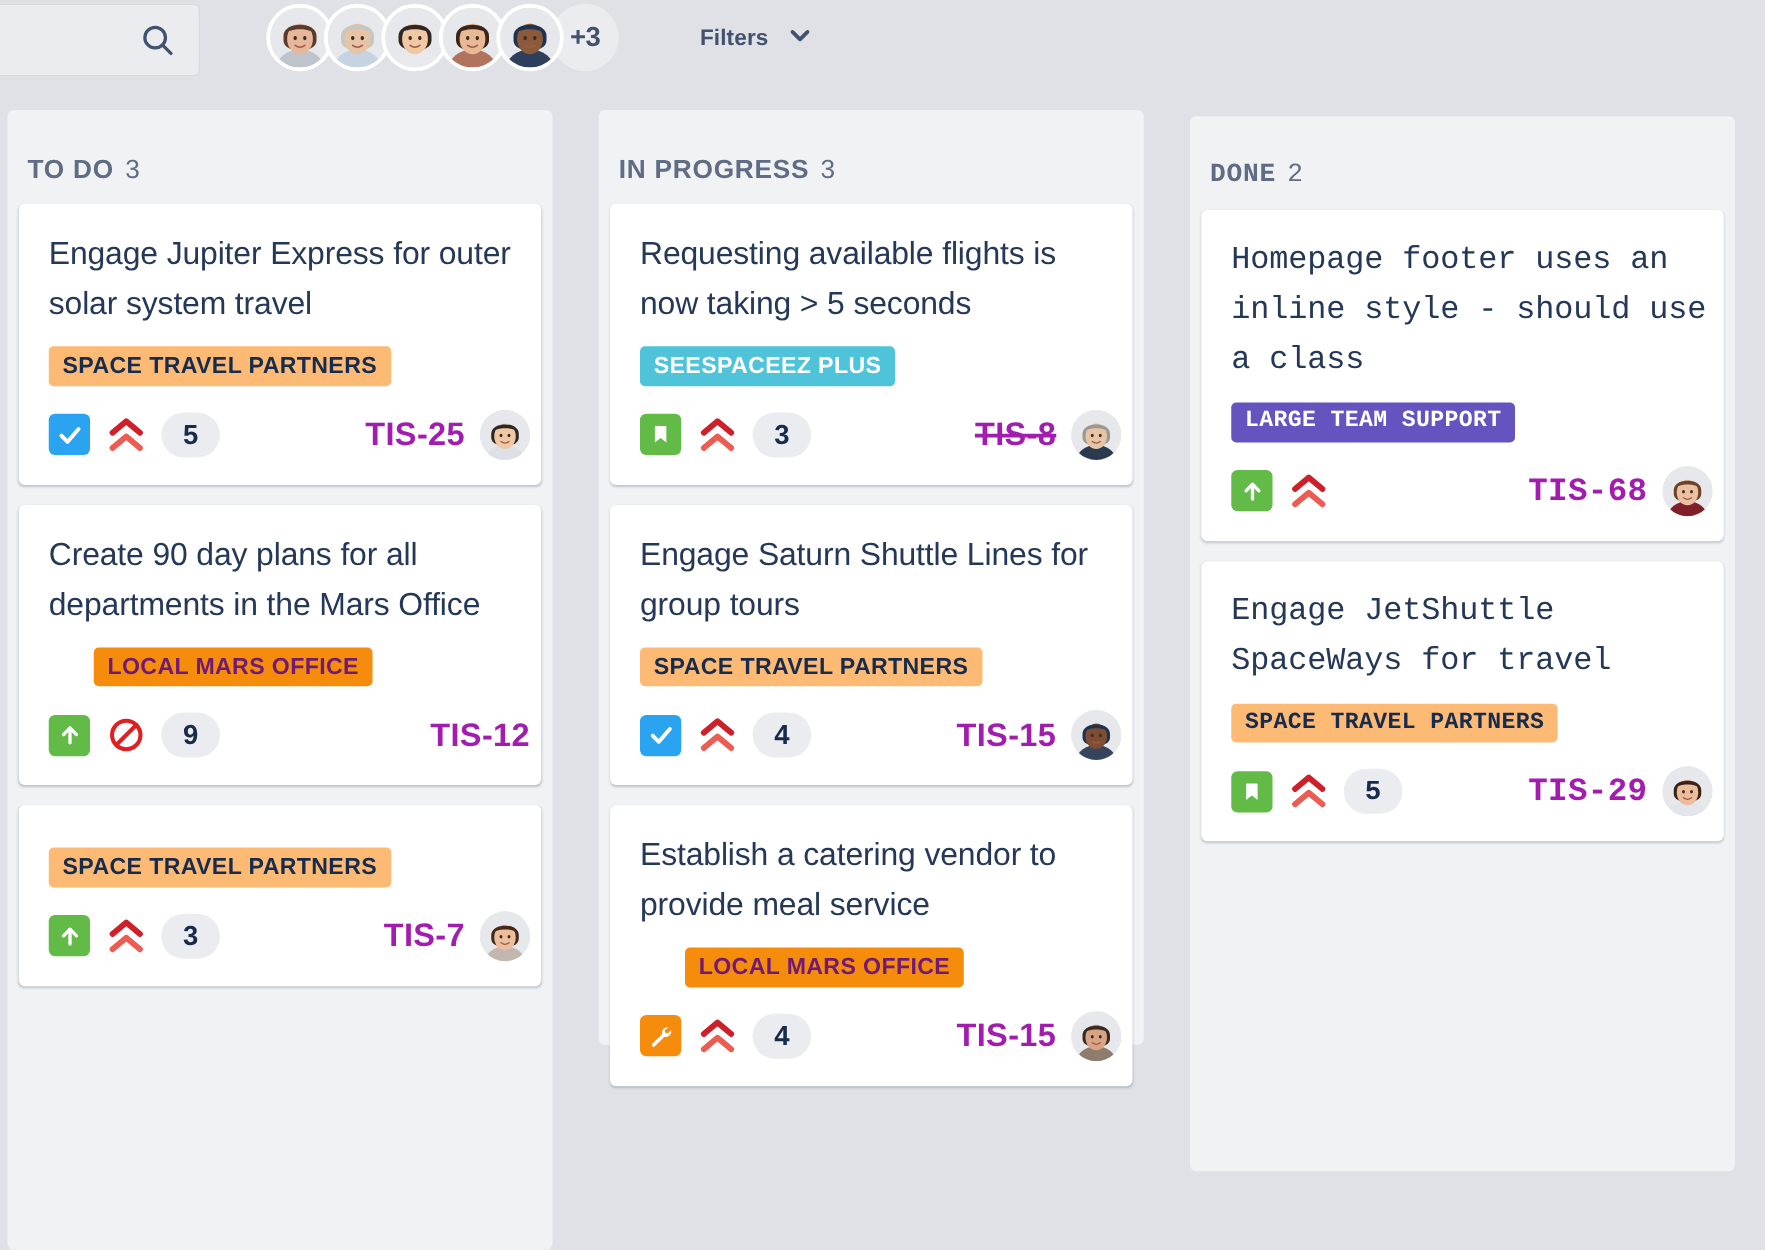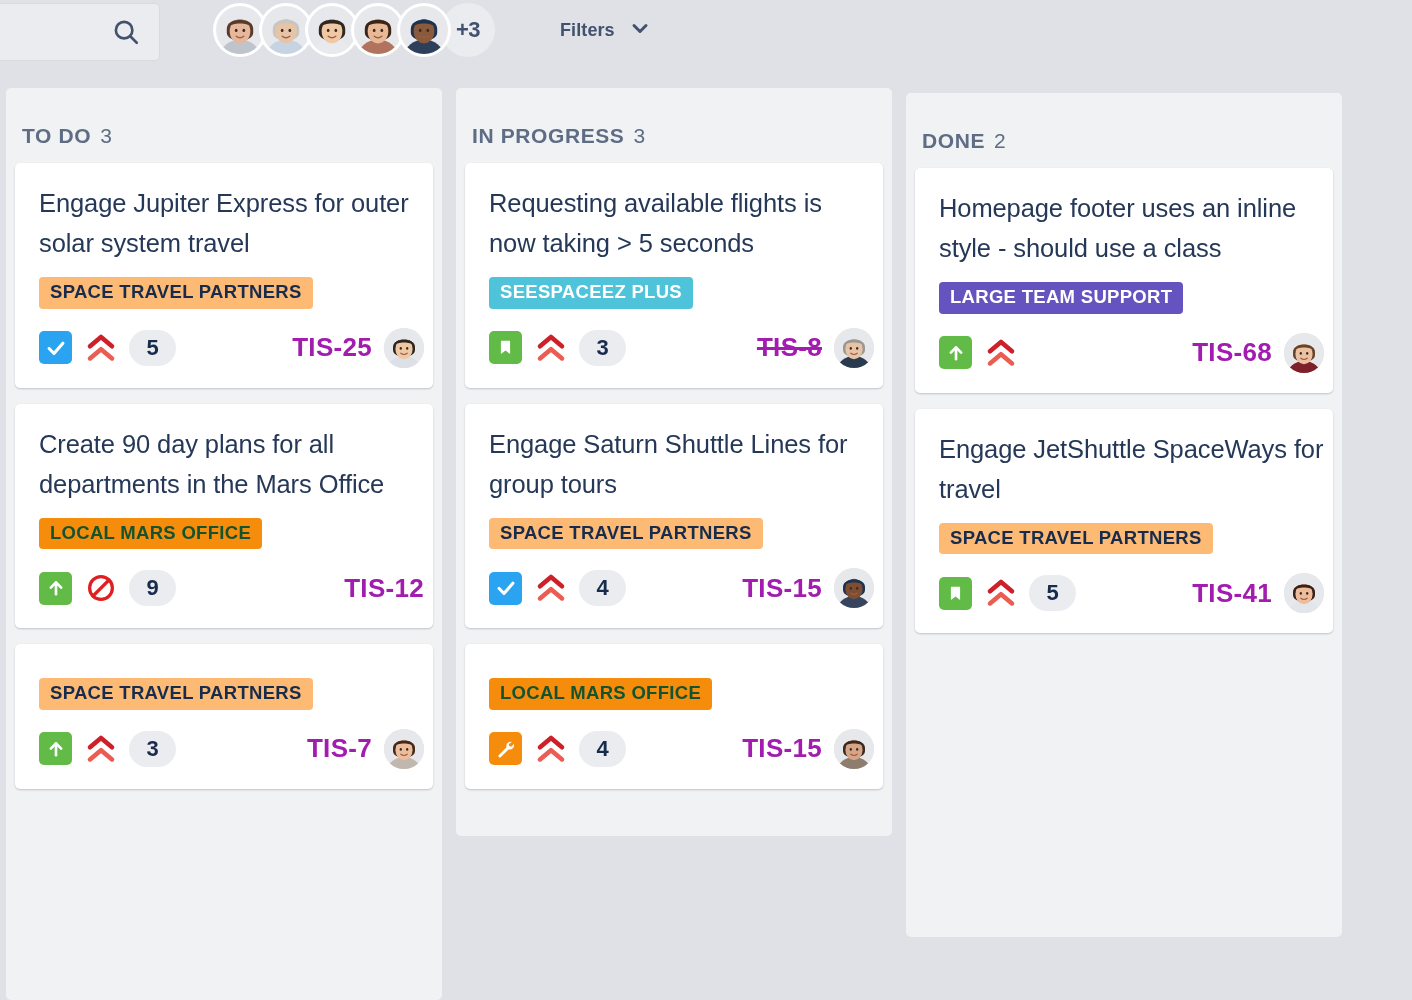--- a/index.html
+++ b/index.html
@@ -95,7 +95,7 @@
   
   .board {
     display: flex;
-    gap: 14px;
+    gap: 37px;
     padding: 0 6px 0 6px;
     height: 912px;
     align-items: flex-start;

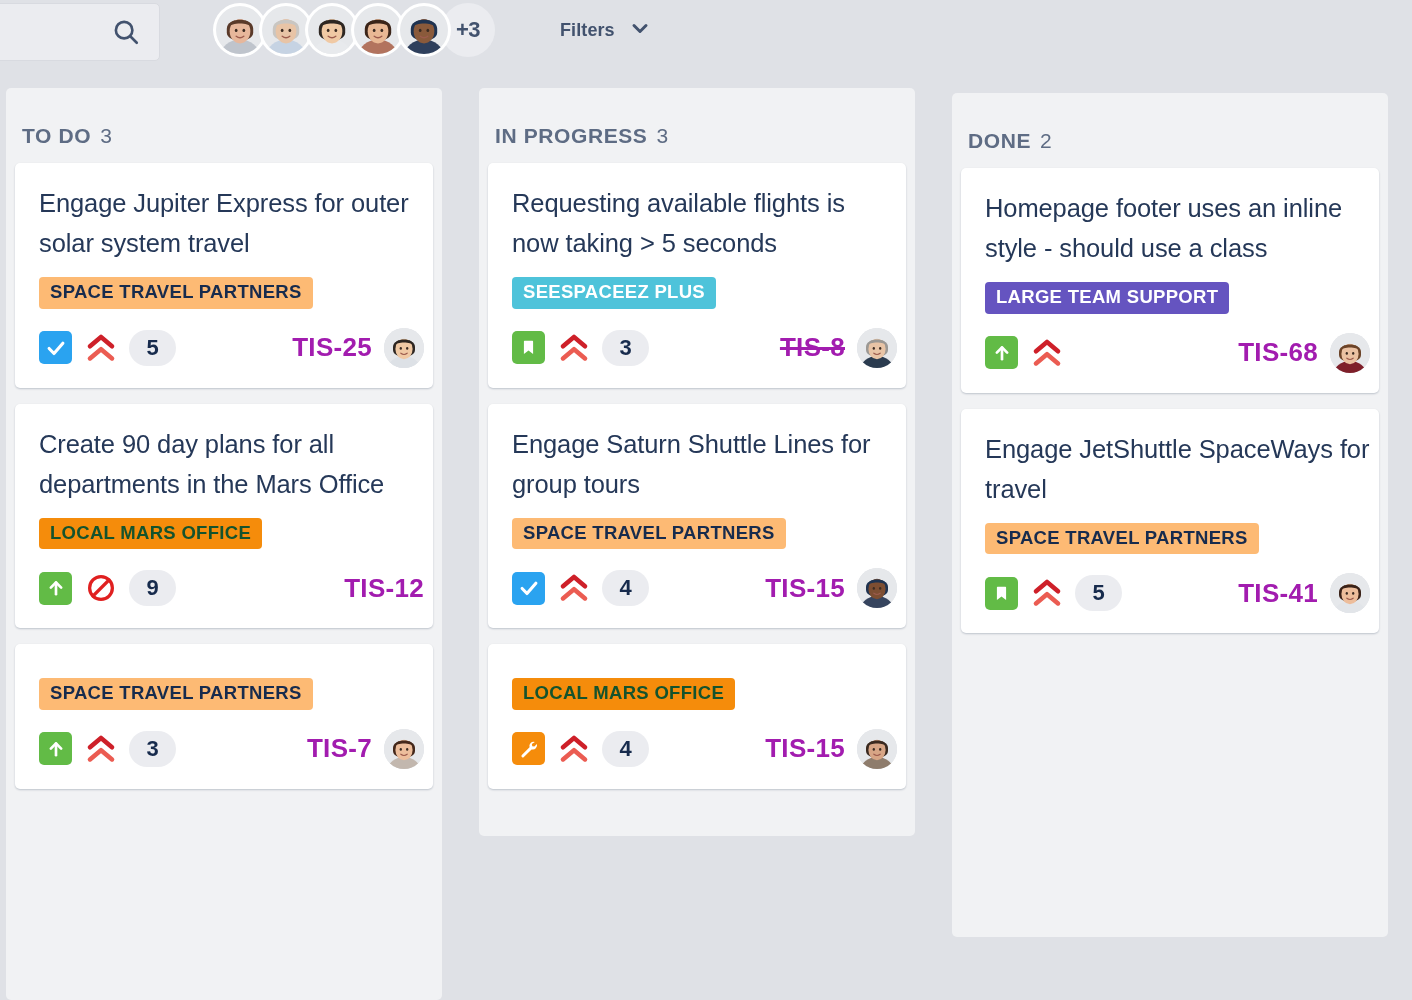--- a/index.html
+++ b/index.html
@@ -111,7 +111,7 @@
   }
   .column.col-todo   { height: 912px; }
   .column.col-prog   { height: 748px; }
-  .column.col-done   { height: 844px; margin-top: 5px; }
+  .column.col-done   { height: 844px; margin-top: 5px; font-family: Liberation Mono, monospace; }
 
   .col-header {
     display: flex;

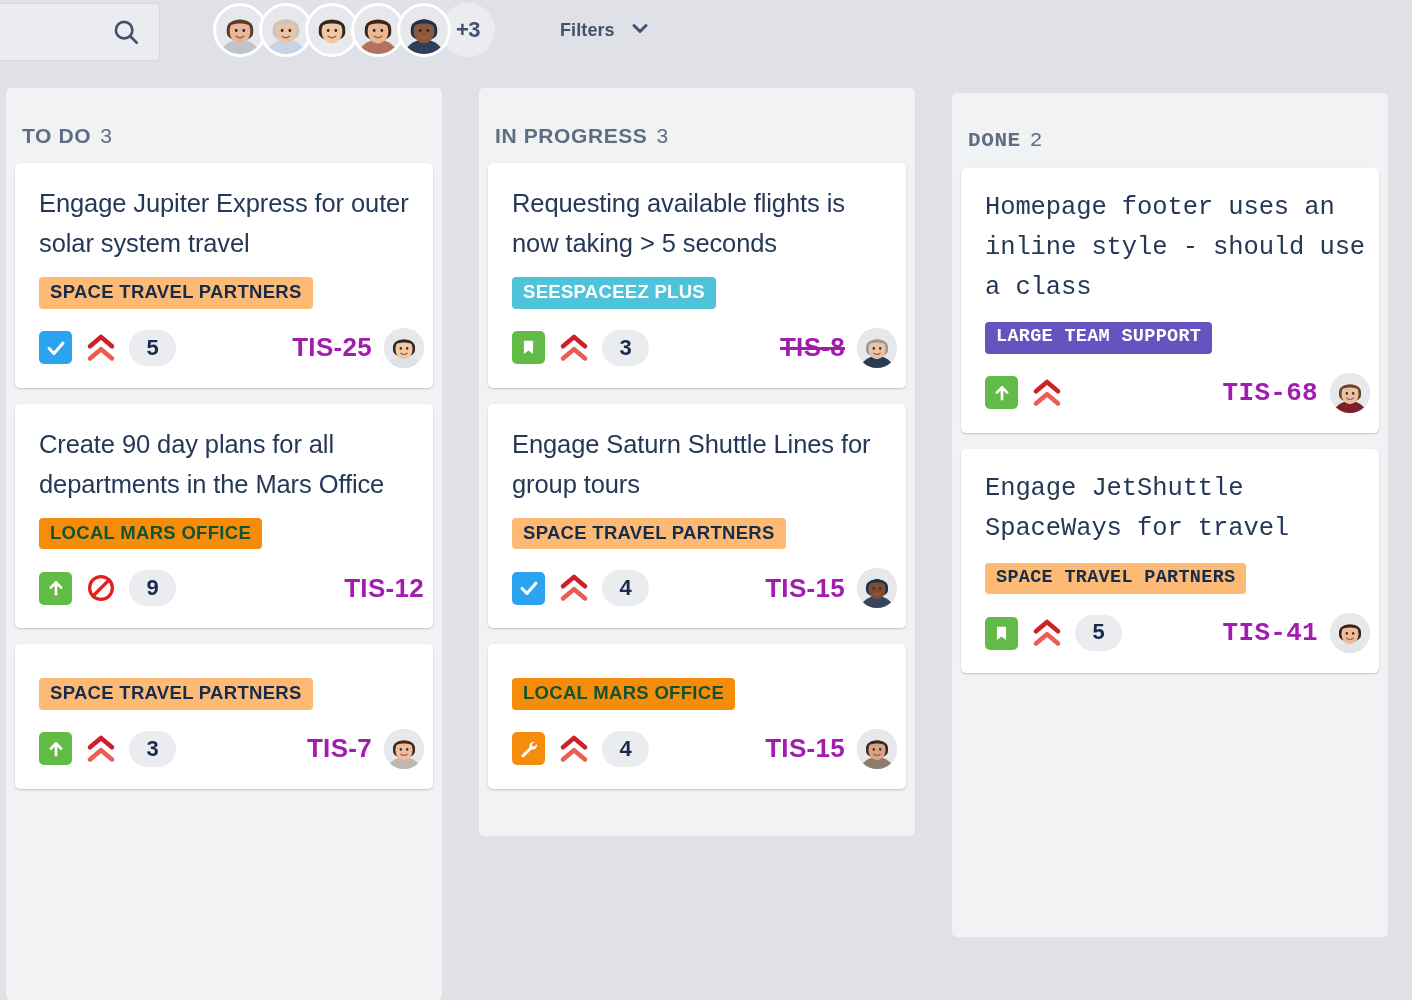--- a/index.html
+++ b/index.html
@@ -160,7 +160,7 @@
     line-height: 1;
   }
   .tag-yellow { background: #fdba74; color: #172B4D; }
-  .tag-orange { background: #F58C0B; color: #14532d; }
+  .tag-orange { background: #F58C0B; color: #701a75; margin-left: 36px; }
   .tag-teal   { background: #4EC3DA; color: #FFFFFF; }
   .tag-purple { background: #6554C0; color: #FFFFFF; }
 

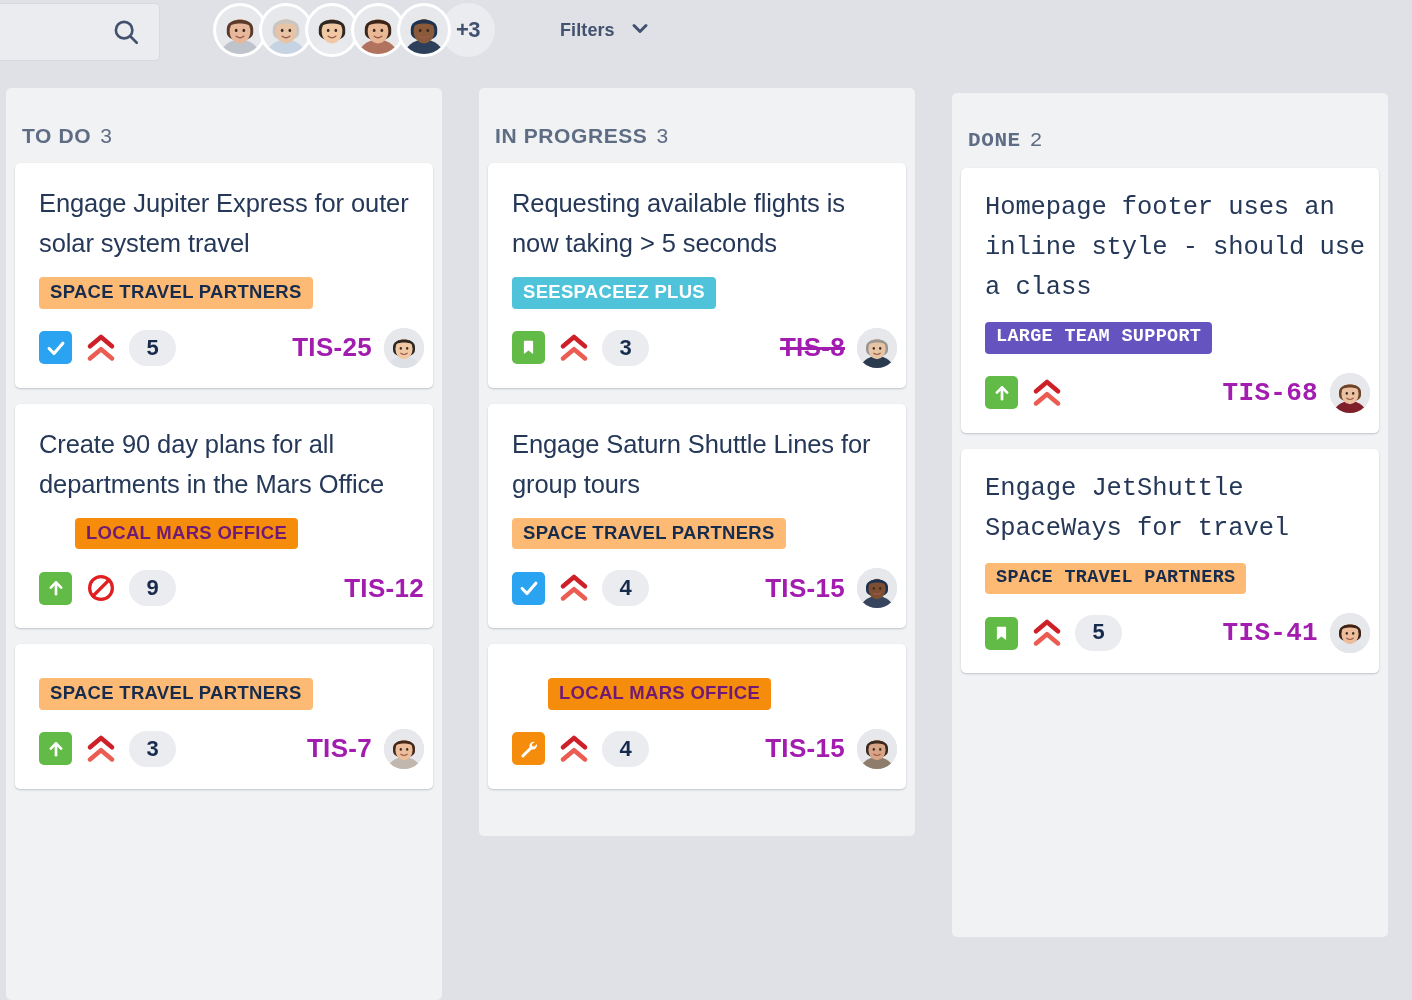--- a/index.html
+++ b/index.html
@@ -616,7 +616,7 @@
             <span class="points">5</span>
           </div>
           <div class="footer-right">
-            <span class="issue-key">TIS-41</span>
+            <span class="issue-key">TIS-29</span>
             <span class="card-avatar">
               <svg class="face" viewBox="0 0 40 40" preserveAspectRatio="xMidYMid slice">
       <rect width="40" height="40" fill="#E6E8EB"></rect>

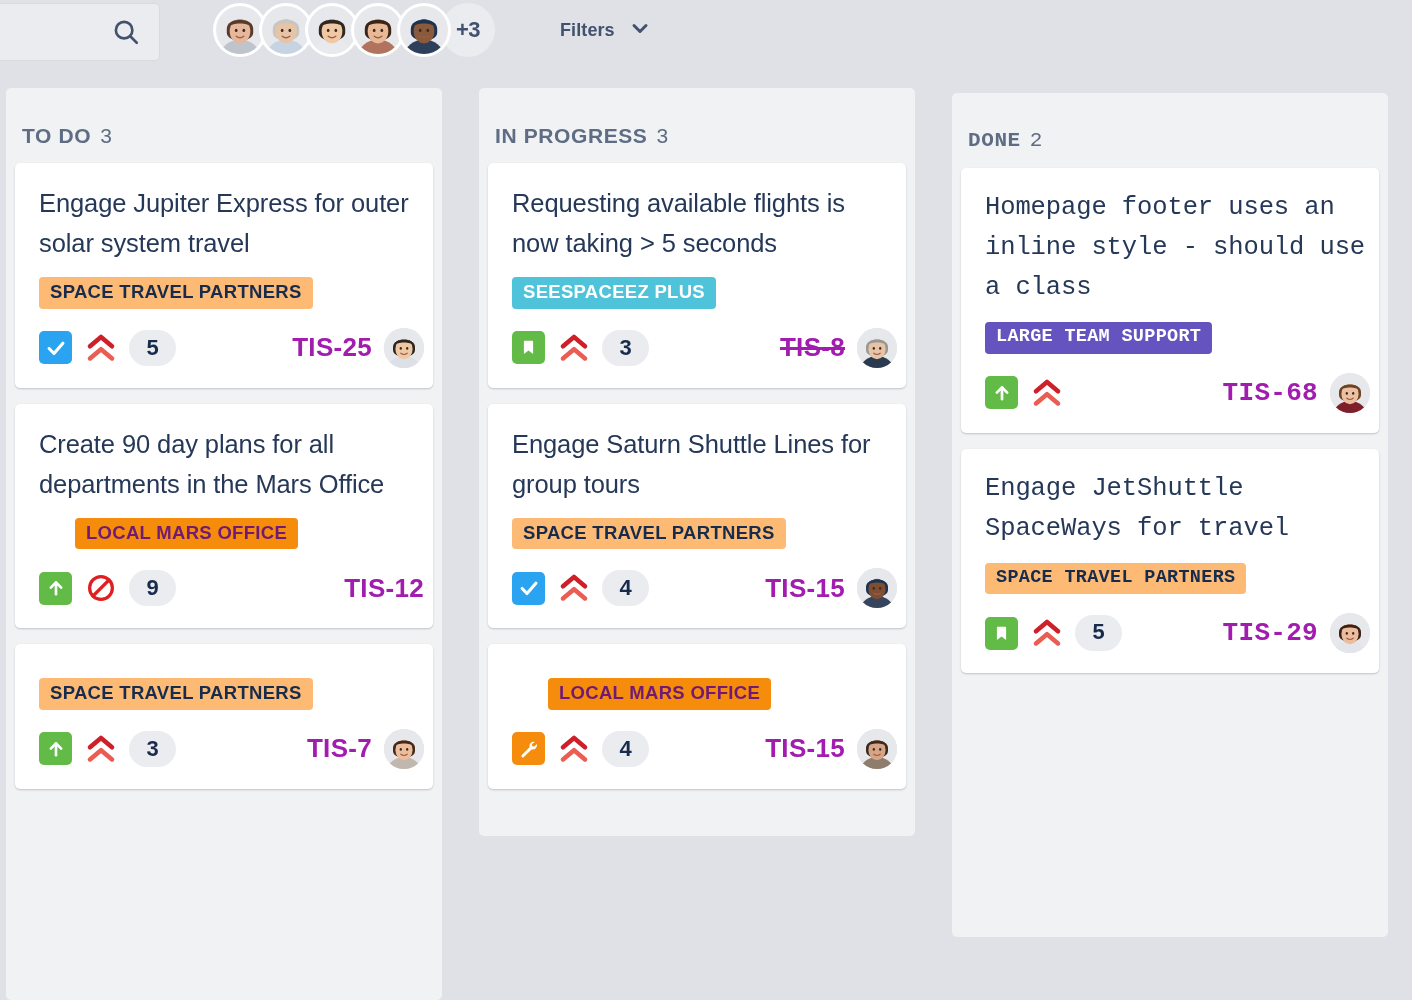--- a/index.html
+++ b/index.html
@@ -520,6 +520,7 @@
         </div>
       </div>
       <div class="card">
+        <div class="card-title">Establish a catering vendor to provide meal service</div>
         <span class="tag tag-orange">LOCAL MARS OFFICE</span>
         <div class="card-footer">
           <div class="footer-left">

